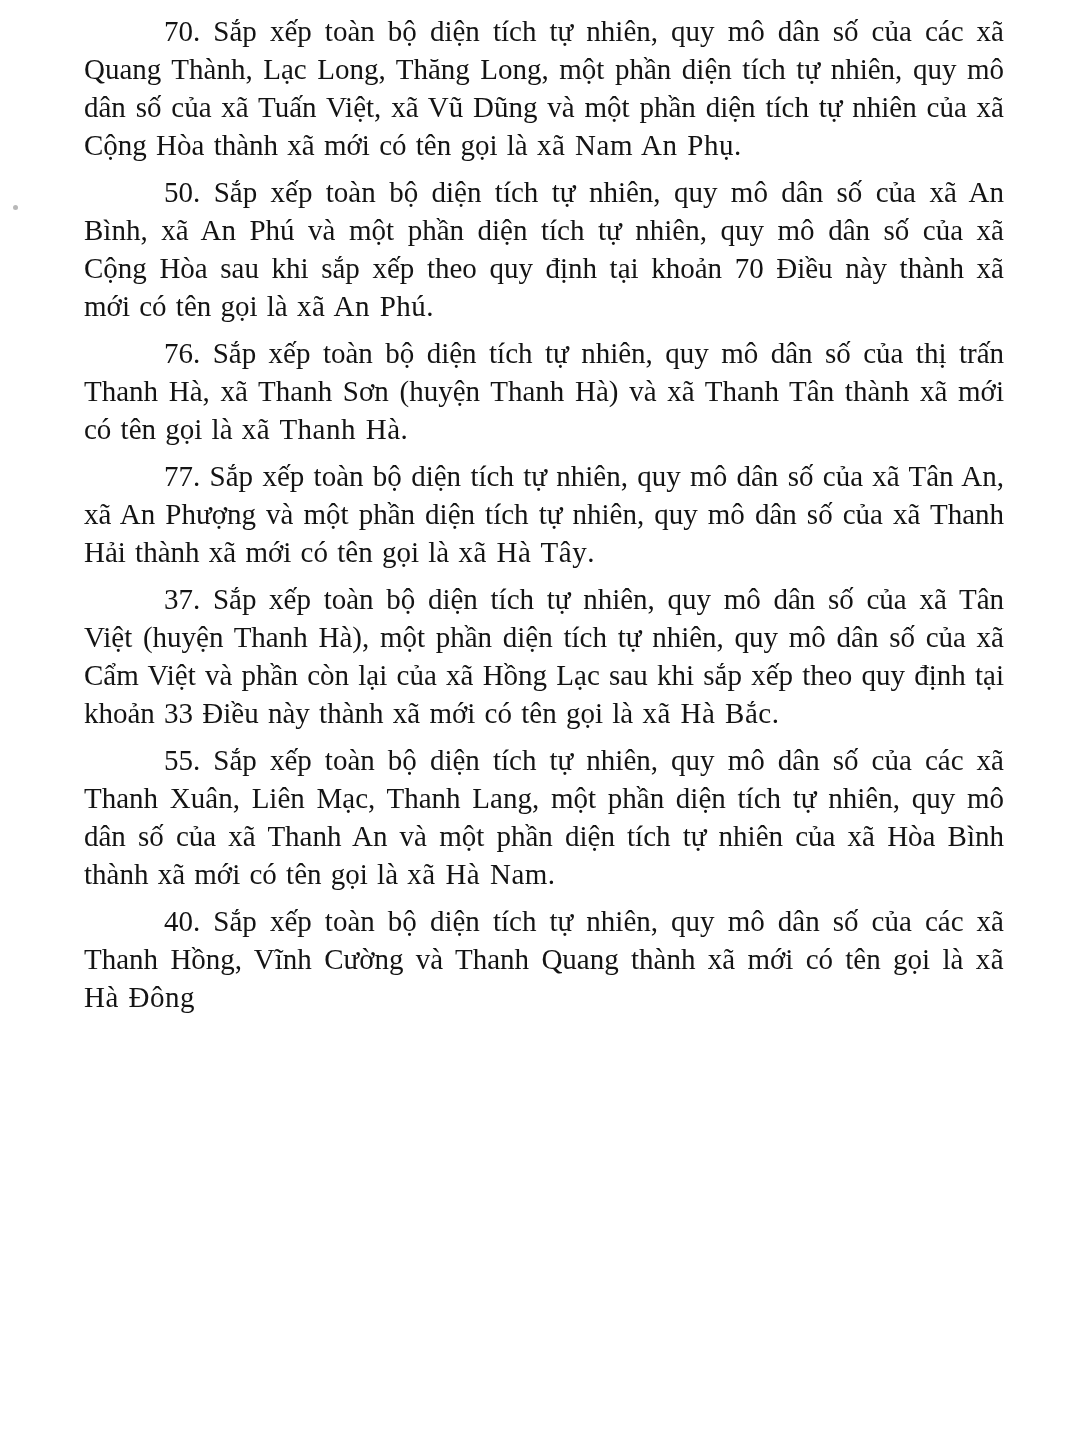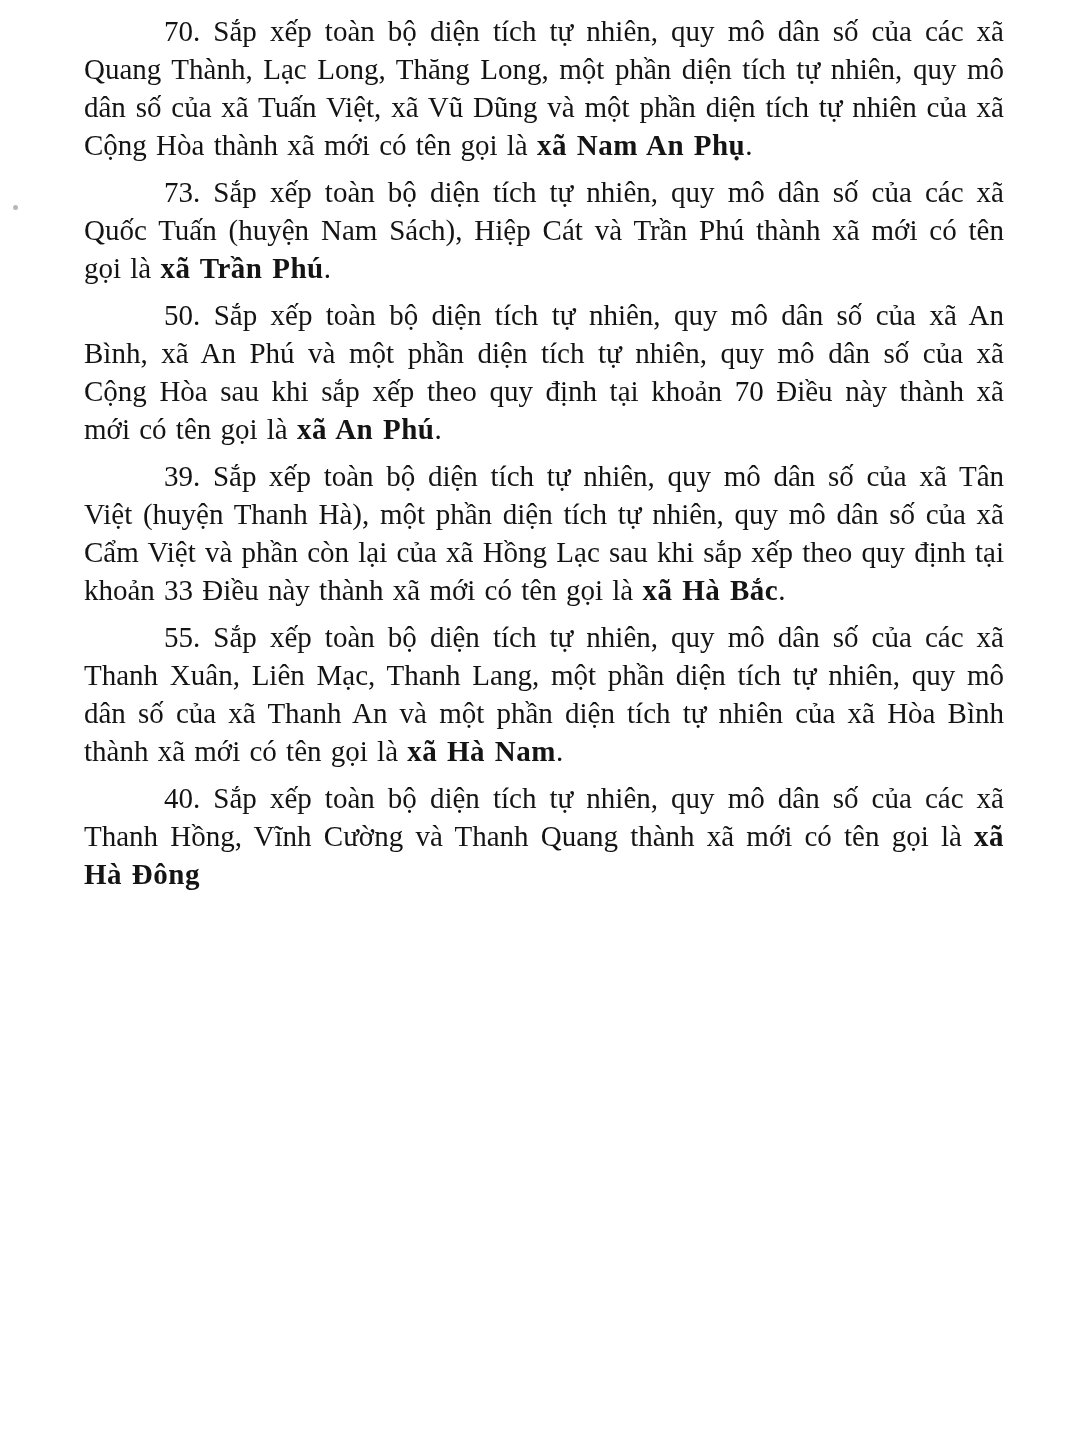--- a/index.html
+++ b/index.html
@@ -30,7 +30,7 @@
     white-space: pre;
   }
   .clause strong {
-    font-weight: bold;
+    font-weight: normal;
     letter-spacing: 0.5px;
   }
   .scan-speck {

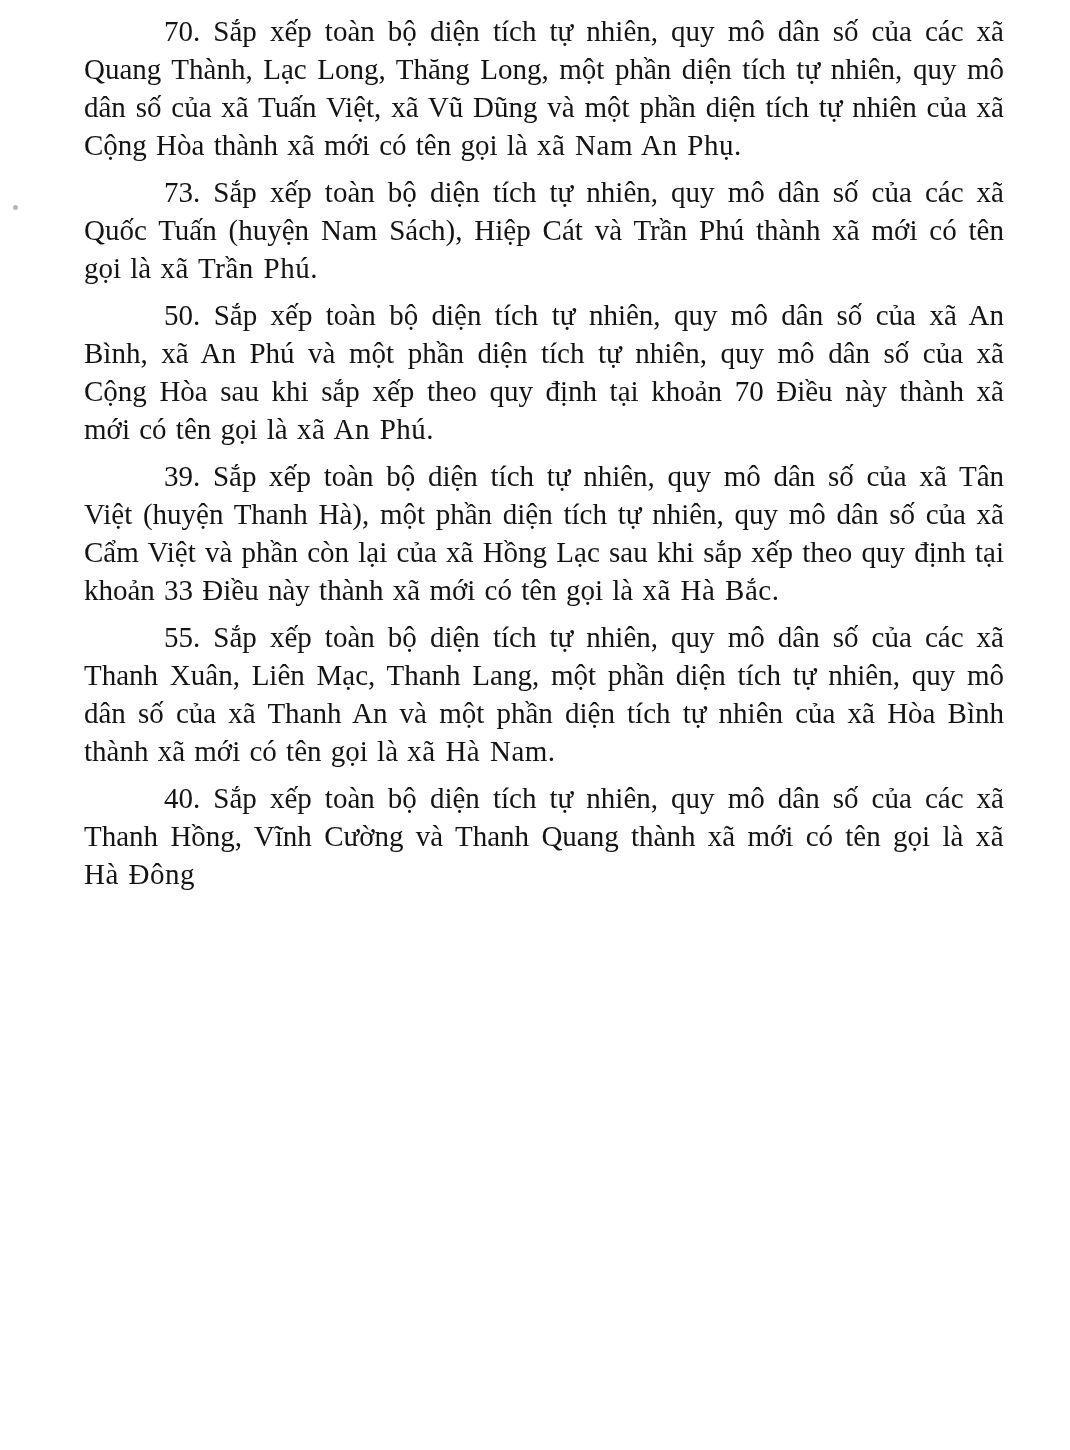--- a/index.html
+++ b/index.html
@@ -54,7 +54,6 @@
 
 
 
-  <p class="clause"><span class="num">73.</span><span> Sắp xếp toàn bộ diện tích tự nhiên, quy mô dân số của các xã Quốc Tuấn (huyện Nam Sách), Hiệp Cát và Trần Phú thành xã mới có tên gọi là </span><strong>xã Trần Phú</strong><span>.</span></p>
 
 
   <p class="clause"><span class="num">50.</span><span> Sắp xếp toàn bộ diện tích tự nhiên, quy mô dân số của xã An Bình, xã An Phú và một phần diện tích tự nhiên, quy mô dân số của xã Cộng Hòa sau khi sắp xếp theo quy định tại khoản 70 Điều này thành xã mới có tên gọi là </span><strong>xã An Phú</strong><span>.</span></p>

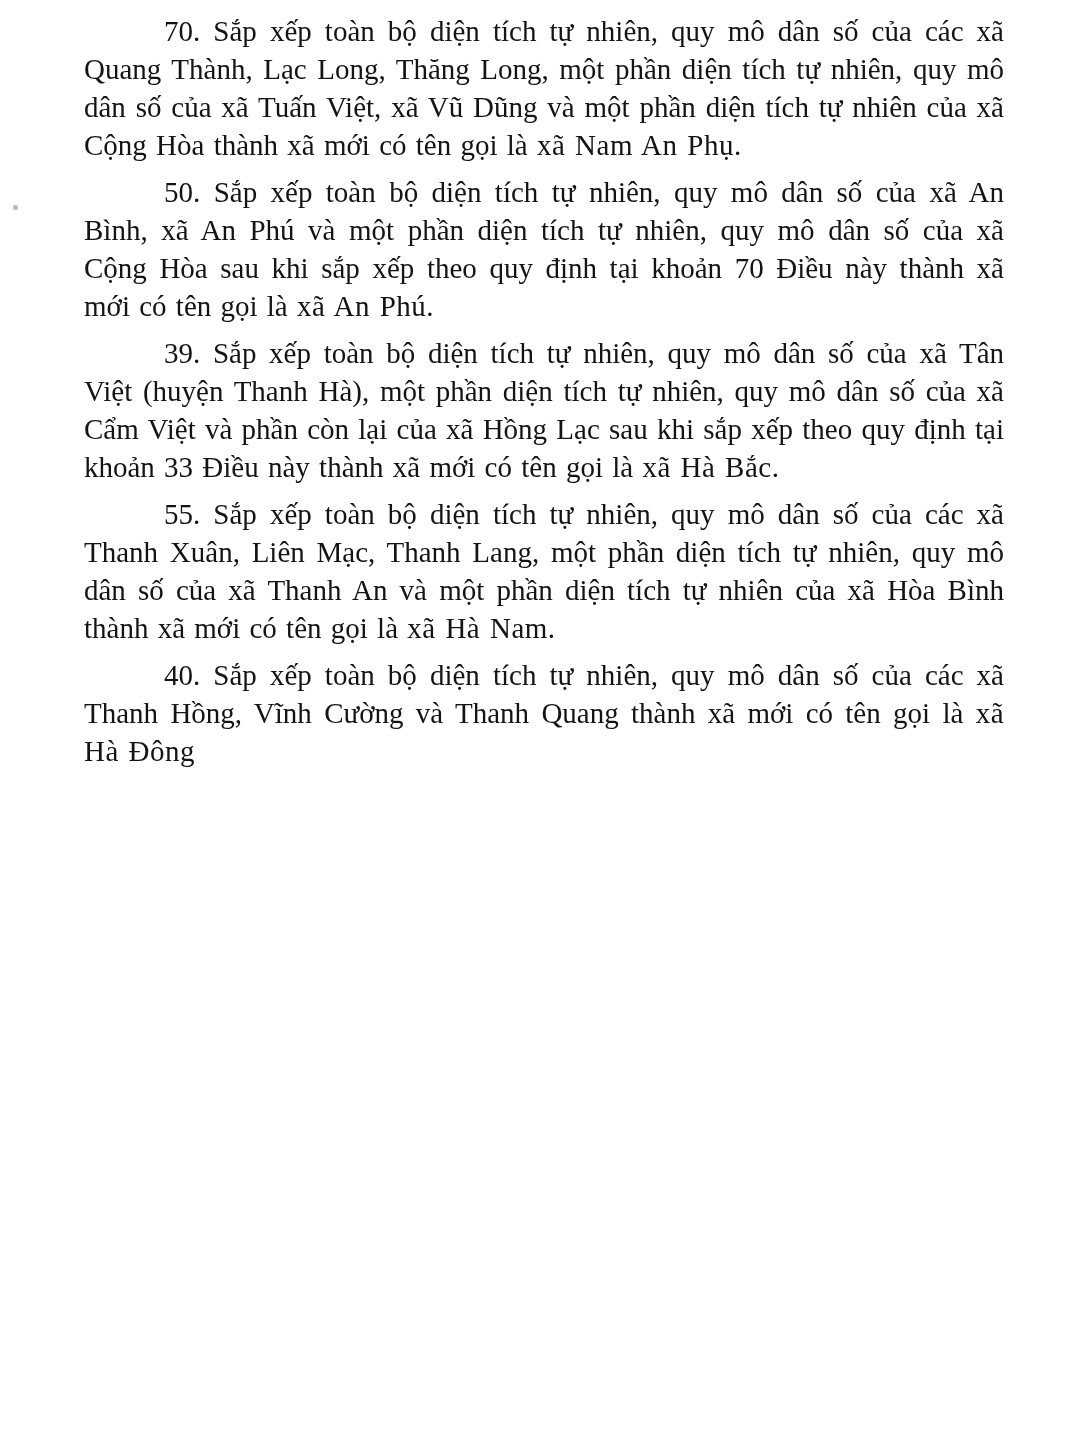--- a/index.html
+++ b/index.html
@@ -58,6 +58,7 @@
 
   <p class="clause"><span class="num">50.</span><span> Sắp xếp toàn bộ diện tích tự nhiên, quy mô dân số của xã An Bình, xã An Phú và một phần diện tích tự nhiên, quy mô dân số của xã Cộng Hòa sau khi sắp xếp theo quy định tại khoản 70 Điều này thành xã mới có tên gọi là </span><strong>xã An Phú</strong><span>.</span></p>
 
+  <p class="clause"><span class="num">76.</span><span> Sắp xếp toàn bộ diện tích tự nhiên, quy mô dân số của thị trấn Thanh Hà, xã Thanh Sơn (huyện Thanh Hà) và xã Thanh Tân thành xã mới có tên gọi là </span><strong>xã Thanh Hà</strong><span>.</span></p>
 
 
   <p class="clause"><span class="num">39.</span><span> Sắp xếp toàn bộ diện tích tự nhiên, quy mô dân số của xã Tân Việt (huyện Thanh Hà), một phần diện tích tự nhiên, quy mô dân số của xã Cẩm Việt và phần còn lại của xã Hồng Lạc sau khi sắp xếp theo quy định tại khoản 33 Điều này thành xã mới có tên gọi là </span><strong>xã Hà Bắc</strong><span>.</span></p>

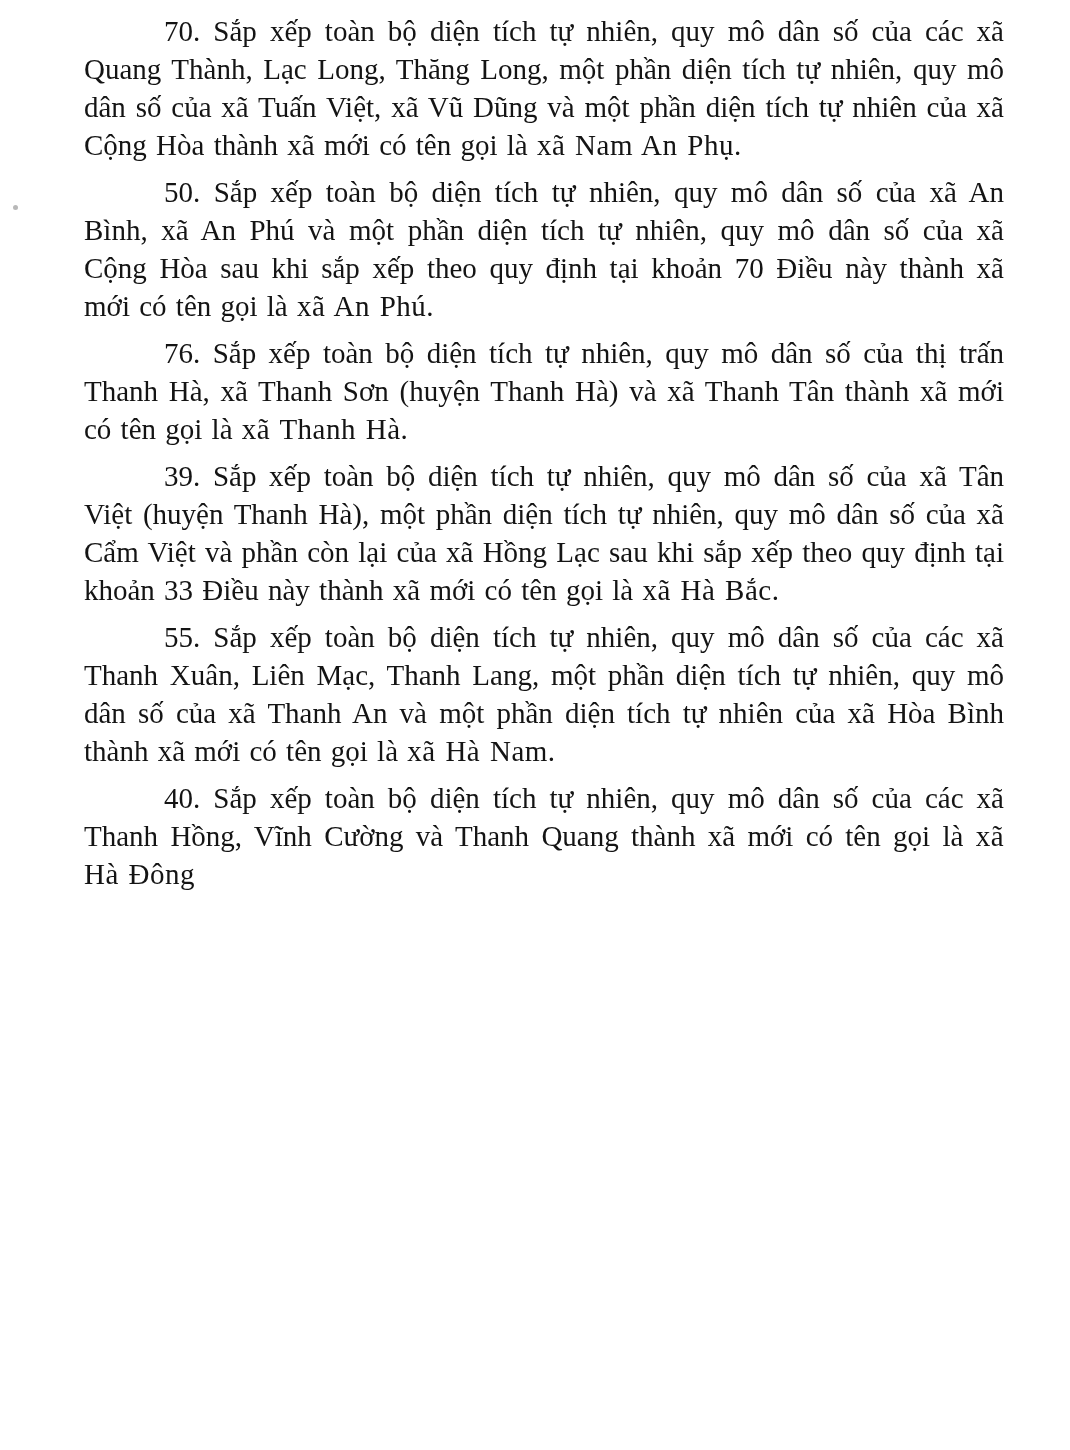--- a/index.html
+++ b/index.html
@@ -60,6 +60,7 @@
 
   <p class="clause"><span class="num">76.</span><span> Sắp xếp toàn bộ diện tích tự nhiên, quy mô dân số của thị trấn Thanh Hà, xã Thanh Sơn (huyện Thanh Hà) và xã Thanh Tân thành xã mới có tên gọi là </span><strong>xã Thanh Hà</strong><span>.</span></p>
 
+  <p class="clause"><span class="num">77.</span><span> Sắp xếp toàn bộ diện tích tự nhiên, quy mô dân số của xã Tân An, xã An Phượng và một phần diện tích tự nhiên, quy mô dân số của xã Thanh Hải thành xã mới có tên gọi là </span><strong>xã Hà Tây</strong><span>.</span></p>
 
   <p class="clause"><span class="num">39.</span><span> Sắp xếp toàn bộ diện tích tự nhiên, quy mô dân số của xã Tân Việt (huyện Thanh Hà), một phần diện tích tự nhiên, quy mô dân số của xã Cẩm Việt và phần còn lại của xã Hồng Lạc sau khi sắp xếp theo quy định tại khoản 33 Điều này thành xã mới có tên gọi là </span><strong>xã Hà Bắc</strong><span>.</span></p>
 

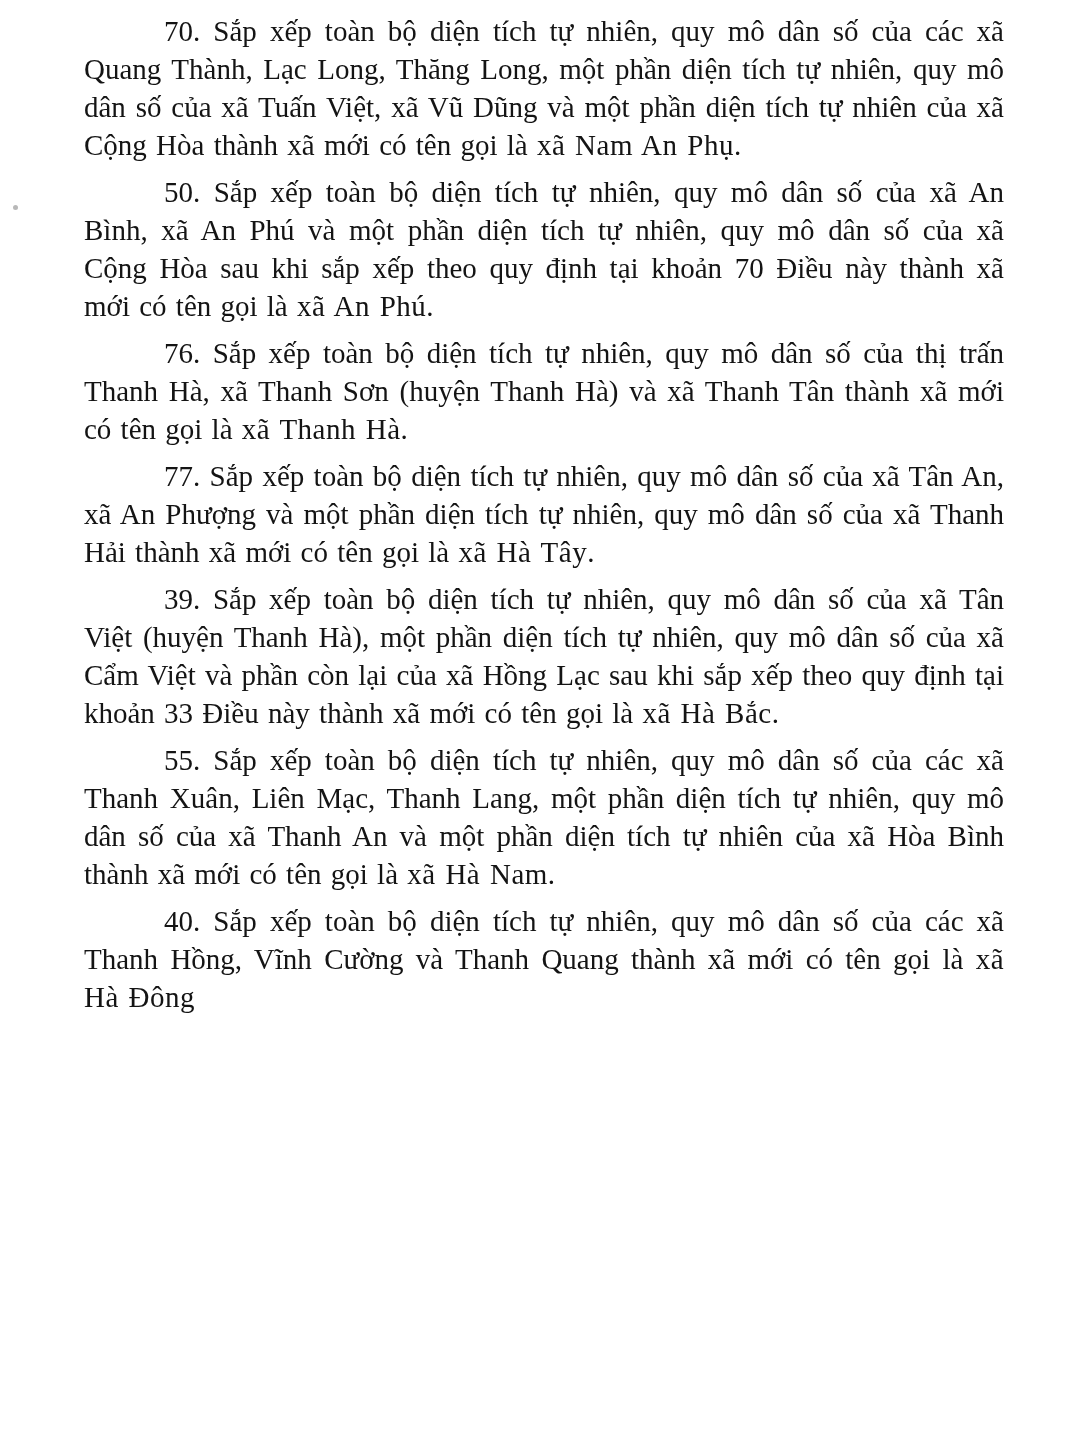--- a/index.html
+++ b/index.html
@@ -62,7 +62,7 @@
 
   <p class="clause"><span class="num">77.</span><span> Sắp xếp toàn bộ diện tích tự nhiên, quy mô dân số của xã Tân An, xã An Phượng và một phần diện tích tự nhiên, quy mô dân số của xã Thanh Hải thành xã mới có tên gọi là </span><strong>xã Hà Tây</strong><span>.</span></p>
 
-  <p class="clause"><span class="num">39.</span><span> Sắp xếp toàn bộ diện tích tự nhiên, quy mô dân số của xã Tân Việt (huyện Thanh Hà), một phần diện tích tự nhiên, quy mô dân số của xã Cẩm Việt và phần còn lại của xã Hồng Lạc sau khi sắp xếp theo quy định tại khoản 33 Điều này thành xã mới có tên gọi là </span><strong>xã Hà Bắc</strong><span>.</span></p>
+  <p class="clause"><span class="num">37.</span><span> Sắp xếp toàn bộ diện tích tự nhiên, quy mô dân số của xã Tân Việt (huyện Thanh Hà), một phần diện tích tự nhiên, quy mô dân số của xã Cẩm Việt và phần còn lại của xã Hồng Lạc sau khi sắp xếp theo quy định tại khoản 33 Điều này thành xã mới có tên gọi là </span><strong>xã Hà Bắc</strong><span>.</span></p>
 
   <p class="clause"><span class="num">55.</span><span> Sắp xếp toàn bộ diện tích tự nhiên, quy mô dân số của các xã Thanh Xuân, Liên Mạc, Thanh Lang, một phần diện tích tự nhiên, quy mô dân số của xã Thanh An và một phần diện tích tự nhiên của xã Hòa Bình thành xã mới có tên gọi là </span><strong>xã Hà Nam</strong><span>.</span></p>
 

